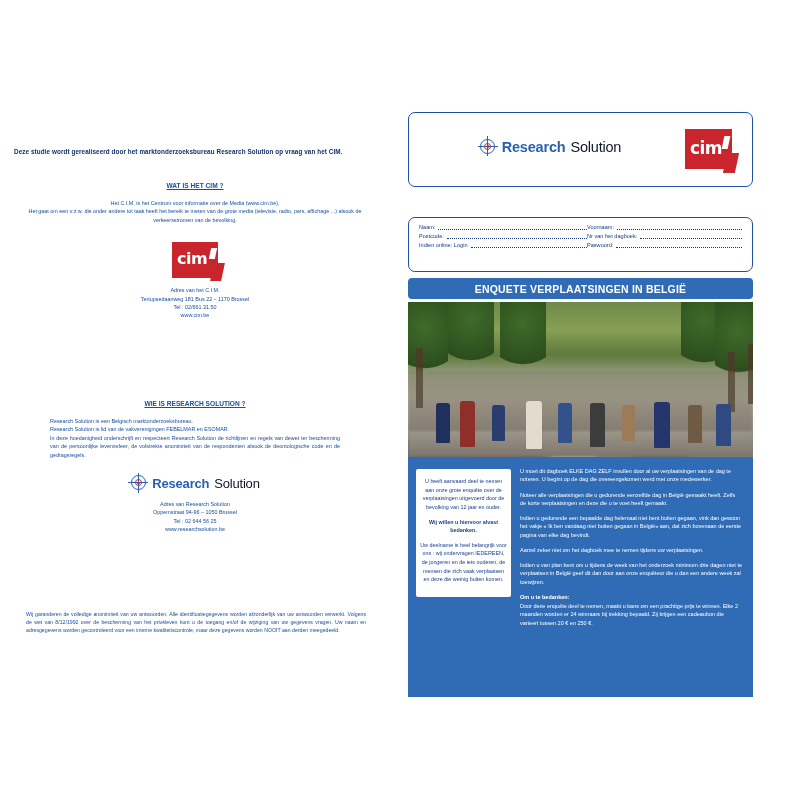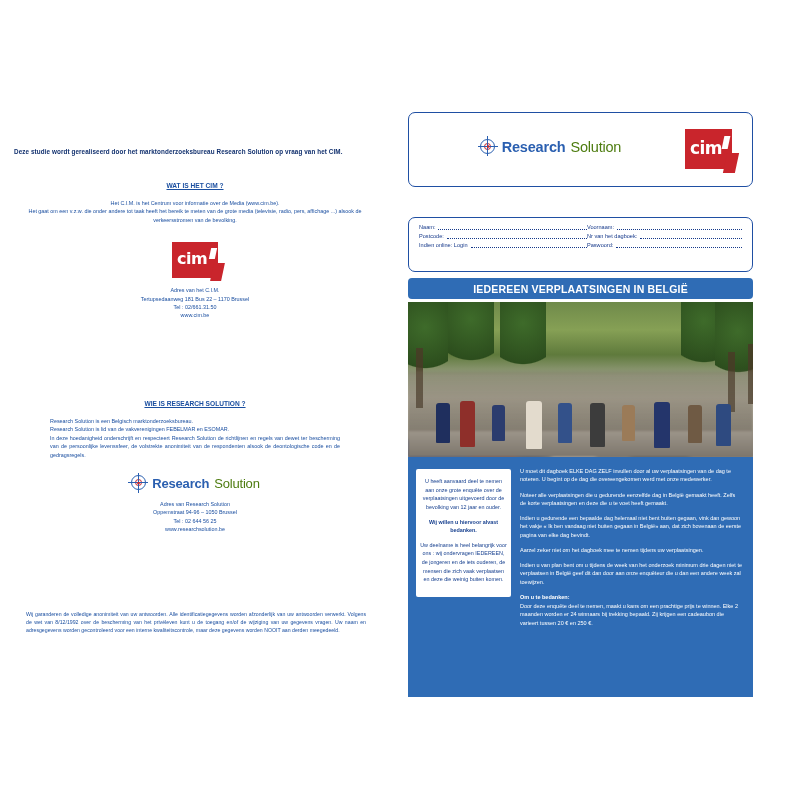--- a/index.html
+++ b/index.html
@@ -86,7 +86,7 @@
   .rs-target .cross-h { left: -2px; top: 7.6px; width: 20px; height: 1px; }
   .rs-target .cross-v { top: -2px; left: 7.6px; height: 20px; width: 1px; }
   .rs-word-b { font-size: 14.5px; font-weight: bold; color: #2a5fb0; letter-spacing: -0.2px;}
-  .rs-word-l { font-size: 14.5px; font-weight: normal; color: #4d7c0f; letter-spacing: -0.2px;}
+  .rs-word-l { font-size: 14.5px; font-weight: normal; color: #0f172a; letter-spacing: -0.2px;}
   .rs-logo.small .rs-word-b, .rs-logo.small .rs-word-l { font-size: 13px; }
 
   

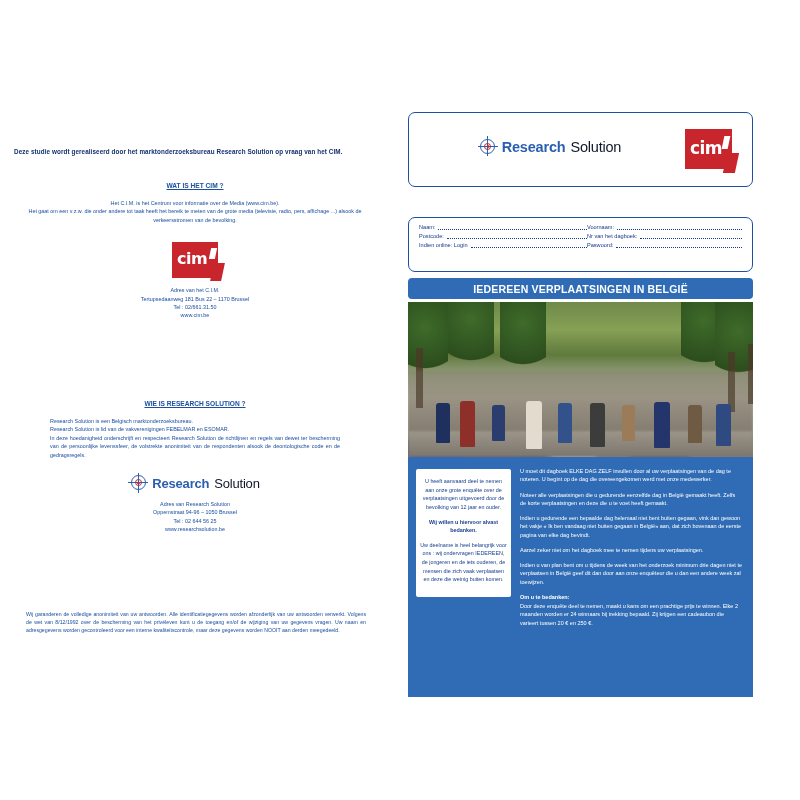--- a/index.html
+++ b/index.html
@@ -325,7 +325,7 @@
     </div>
   </div>
 
-  <div class="title-bar">IEDEREEN VERPLAATSINGEN IN BELGIË</div>
+  <div class="title-bar">ENQUETE VERPLAATSINGEN IN BELGIË</div>
 
   <div class="photo">
     <div class="sky"></div>

